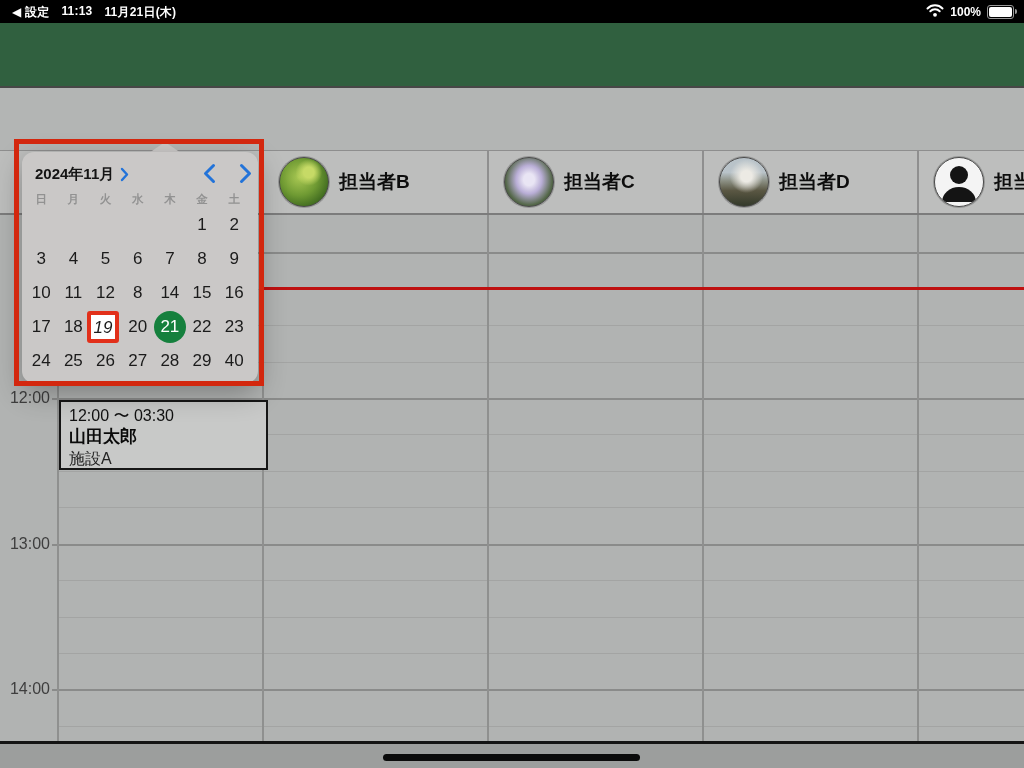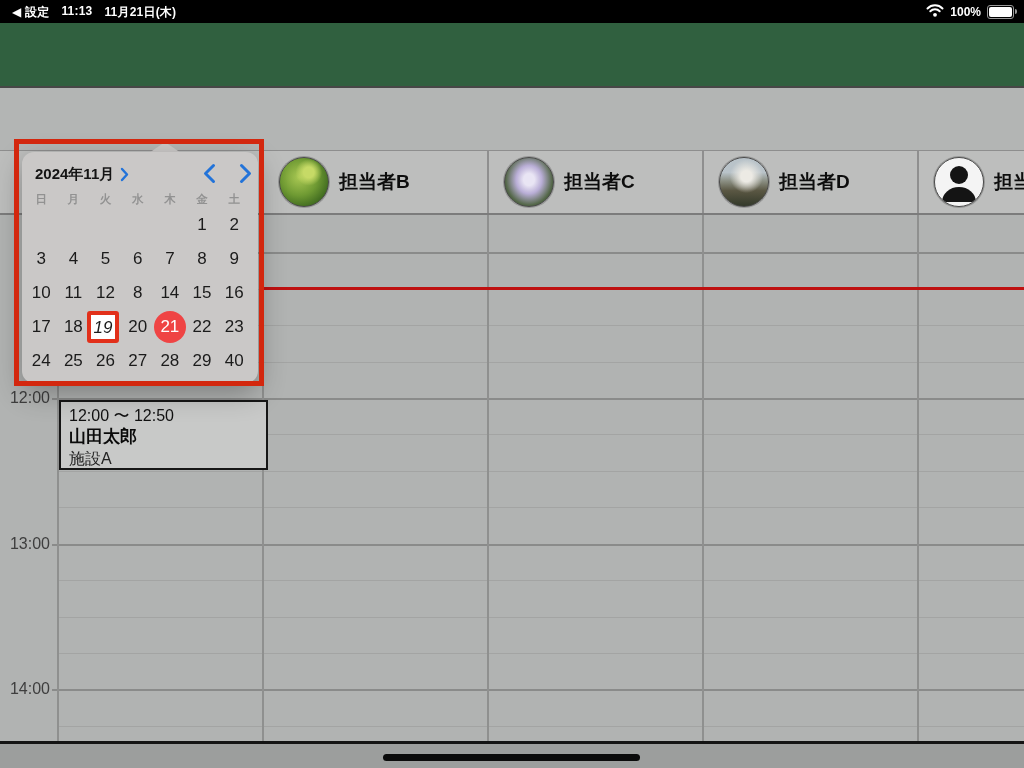--- a/index.html
+++ b/index.html
@@ -84,7 +84,7 @@
   .cal-nav.prev{left:176px;} .cal-nav.next{left:212px;}
   .cal-wd{position:absolute;width:32px;height:14px;line-height:14px;text-align:center;font-size:11.5px;font-weight:bold;color:#929292;top:40px;}
   .cal-day{position:absolute;width:32px;height:32px;line-height:32px;text-align:center;font-size:17px;color:#1b1b1b;box-sizing:border-box;}
-  .cal-day.selected{background:#ef4444;border-radius:50%;color:#fff;}
+  .cal-day.selected{background:#15803d;border-radius:50%;color:#fff;}
   .cal-day.highlighted{background:#fff;border:4px solid #e2301a;border-radius:3px;line-height:25px;}
 
   

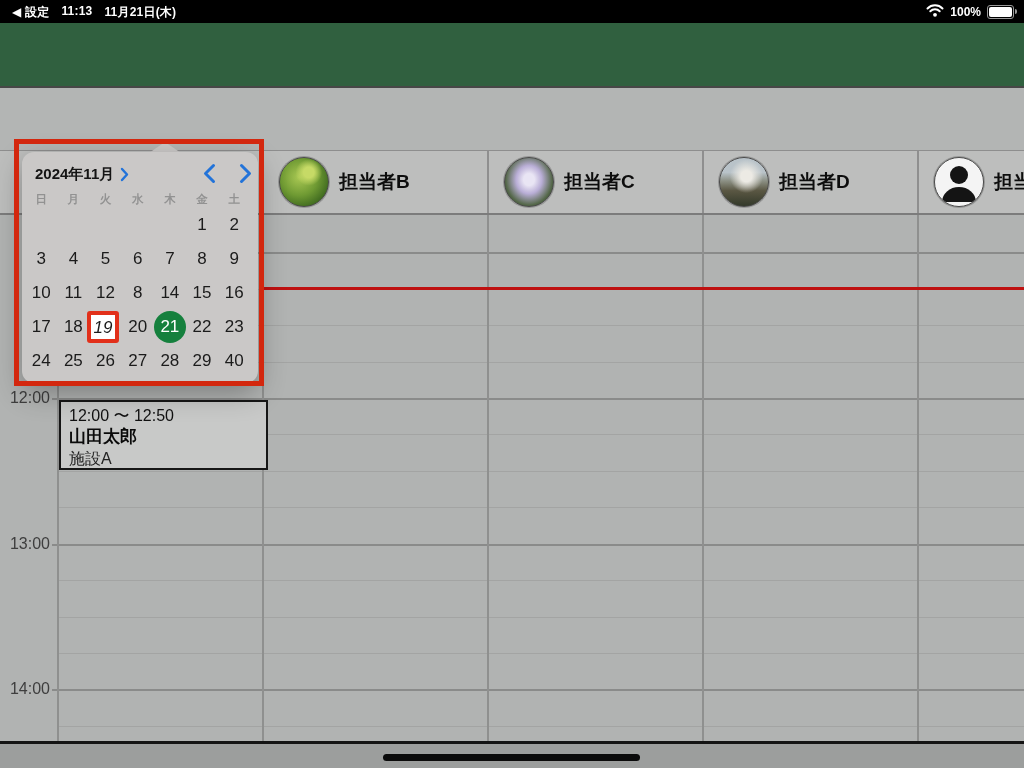--- a/index.html
+++ b/index.html
@@ -248,7 +248,7 @@
   <div class="grid-area" id="gridArea">
     <div class="now-line" style="top: 72px;"></div>
     <div class="appt">
-      <div class="t">12:00 〜 12:50</div>
+      <div class="t">12:00 〜 03:30</div>
       <div class="n">山田太郎</div>
       <div class="f">施設A</div>
     </div>

